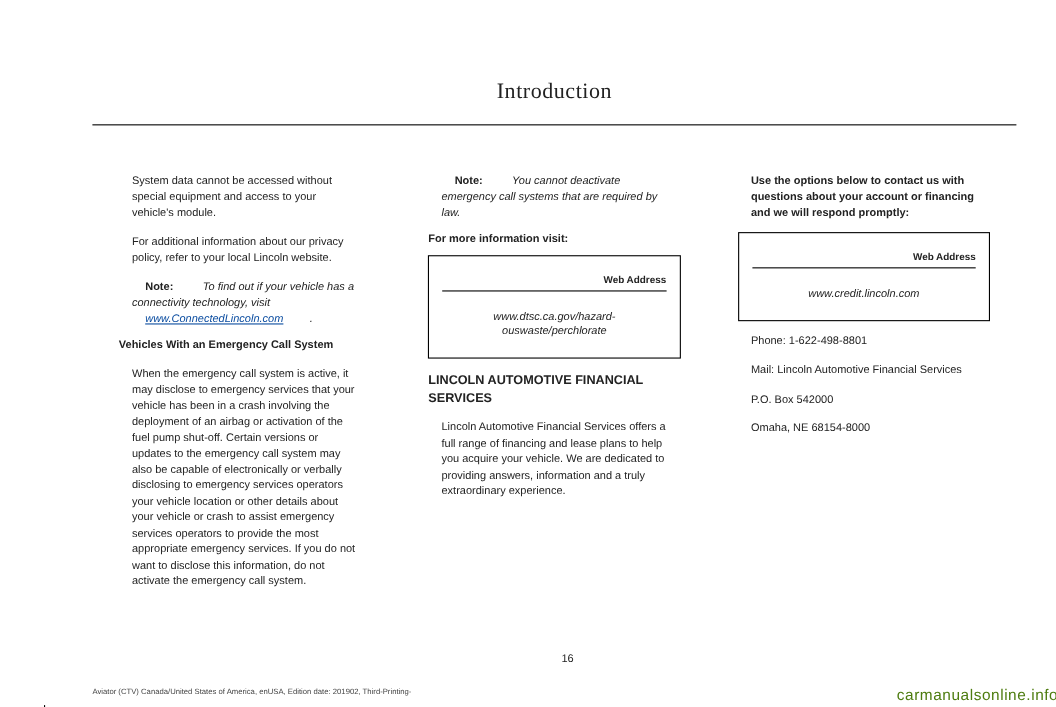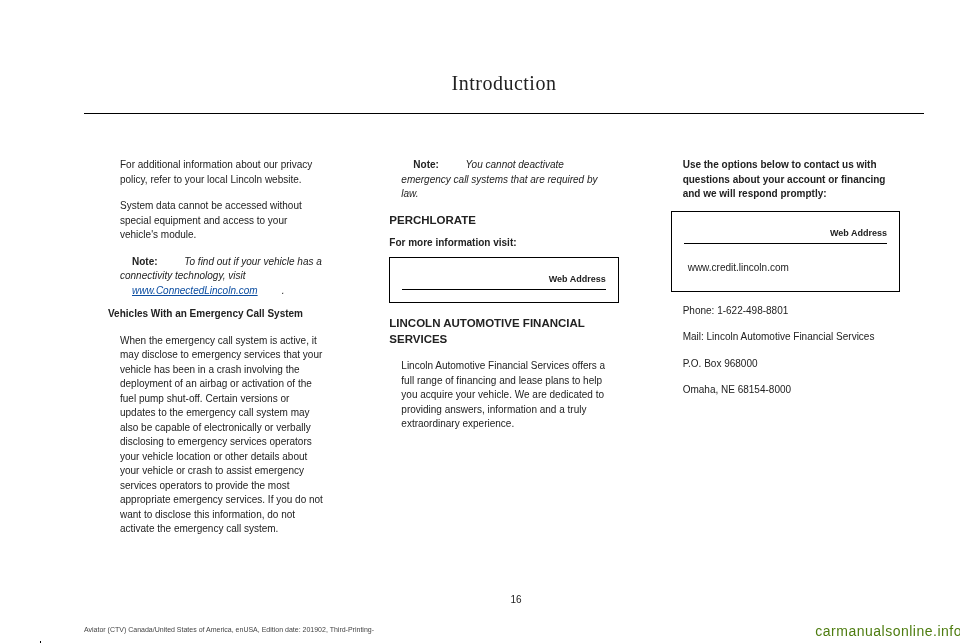--- a/index.html
+++ b/index.html
@@ -109,8 +109,8 @@
   <div class="columns">
 
     <div class="col">
+      <p class="para">System data cannot be accessed without special equipment and access to your vehicle's module.</p>
       <p class="para">For additional information about our privacy policy, refer to your local Lincoln website.</p>
-      <p class="para">System data cannot be accessed without special equipment and access to your vehicle's module.</p>
       <p class="para">
         <span class="bold">Note:</span><span class="italic"> To find out if your vehicle has a connectivity technology, visit </span><span class="italic link">www.ConnectedLincoln.com</span><span class="italic">.</span>
       </p>

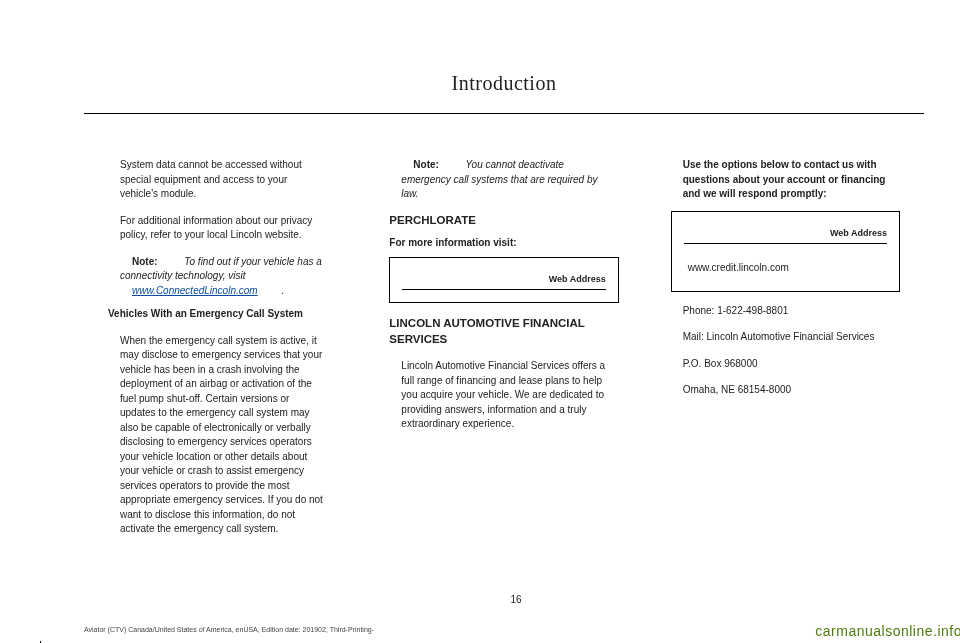--- a/index.html
+++ b/index.html
@@ -122,7 +122,6 @@
       <p class="para">
         <span class="bold">Note:</span><span class="italic"> You cannot deactivate emergency call systems that are required by law.</span>
       </p>
-      <p class="sec-head">PERCHLORATE</p>
       <p class="subhead">For more information visit:</p>
       <div class="web-box">
         <div class="web-box-header">Web Address</div>

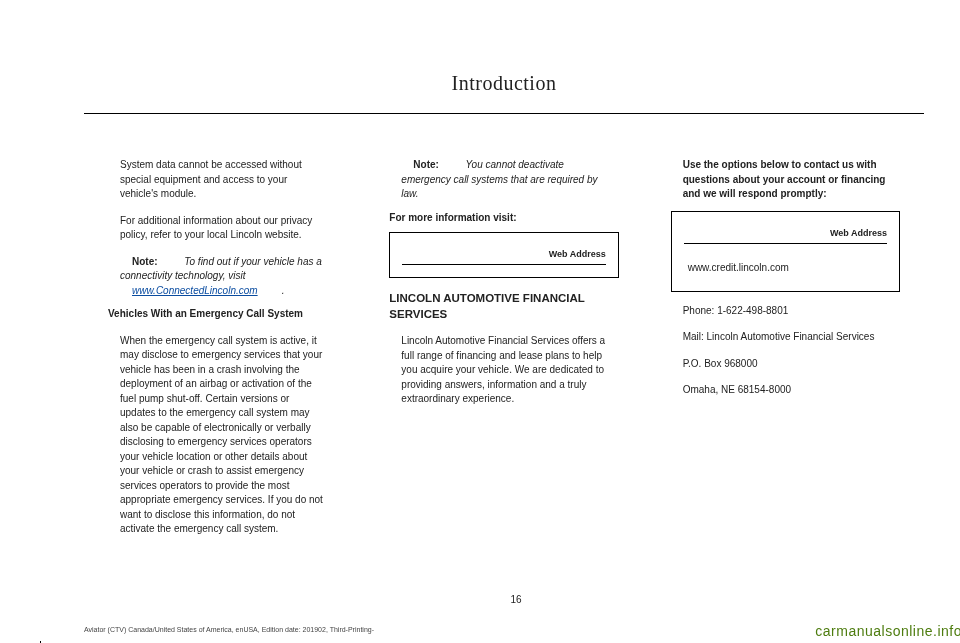--- a/index.html
+++ b/index.html
@@ -64,9 +64,11 @@
       padding: 3px 0;
     }
     .web-box-body {
+      text-align: center;
       font-size: 10px;
       padding: 5px 4px;
       line-height: 1.3;
+      font-style: italic;
     }
     .page-number {
       position: absolute;

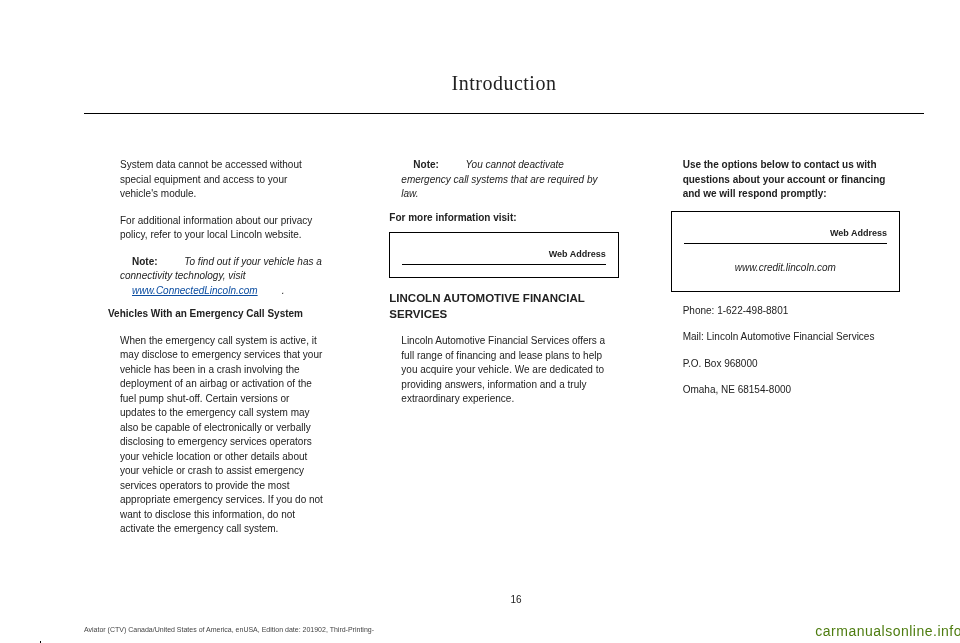--- a/index.html
+++ b/index.html
@@ -127,6 +127,7 @@
       <p class="subhead">For more information visit:</p>
       <div class="web-box">
         <div class="web-box-header">Web Address</div>
+        <div class="web-box-body">www.dtsc.ca.gov/hazard-ouswaste/perchlorate</div>
       </div>
       <p class="sec-head">LINCOLN AUTOMOTIVE FINANCIAL SERVICES</p>
       <p class="para">Lincoln Automotive Financial Services offers a full range of financing and lease plans to help you acquire your vehicle.  We are dedicated to providing answers, information and a truly extraordinary experience.</p>

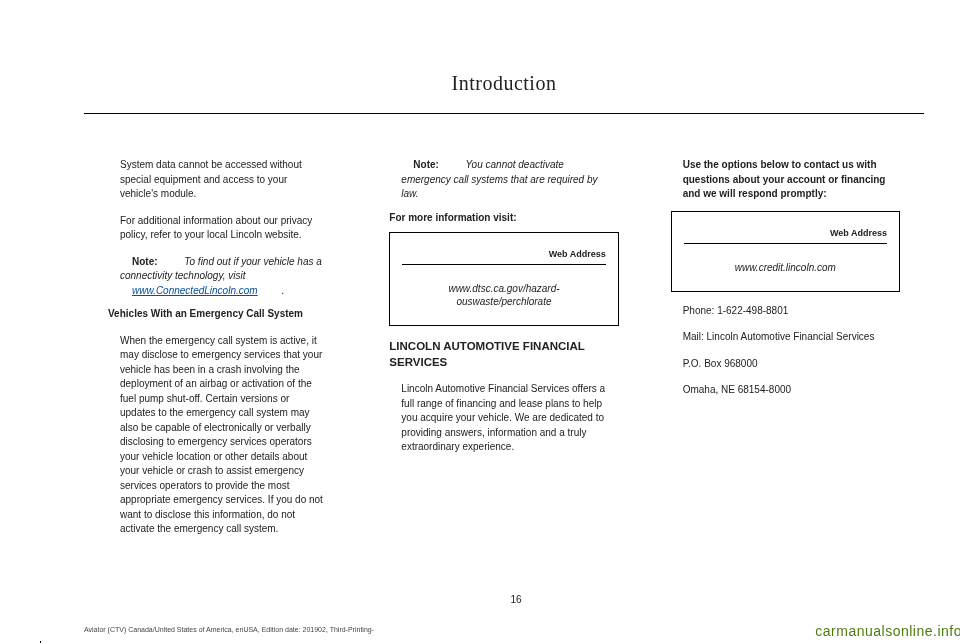--- a/index.html
+++ b/index.html
@@ -141,7 +141,7 @@
       </div>
       <p class="para">Phone: 1-622-498-8801</p>
       <p class="para">Mail: Lincoln Automotive Financial Services</p>
-      <p class="para">P.O. Box 968000</p>
+      <p class="para">P.O. Box 542000</p>
       <p class="para">Omaha, NE 68154-8000</p>
     </div>
 

